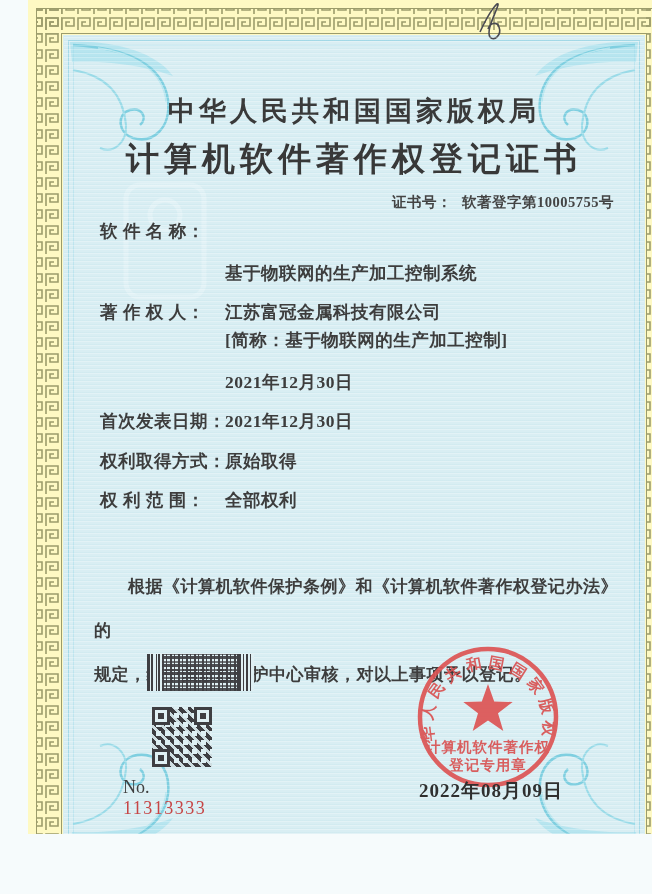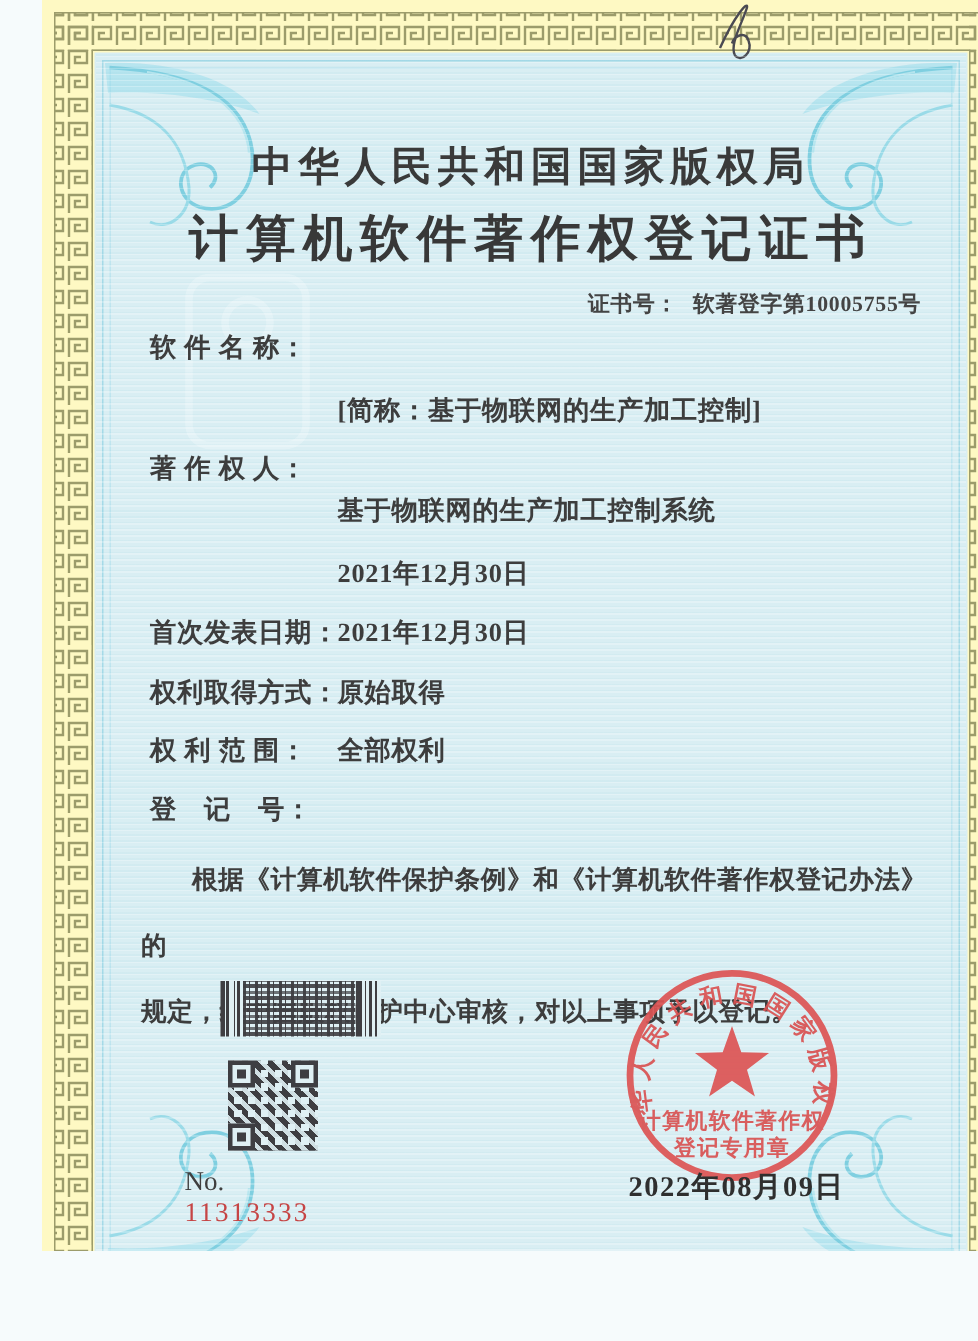--- a/index.html
+++ b/index.html
@@ -127,6 +127,7 @@
   </div>
 
   <div class="lbl" style="top:300px">著 作 权 人：</div>
+  <div class="val" style="top:300px">江苏富冠金属科技有限公司</div>
 
   <div class="val" style="top:370px">2021年12月30日</div>
 

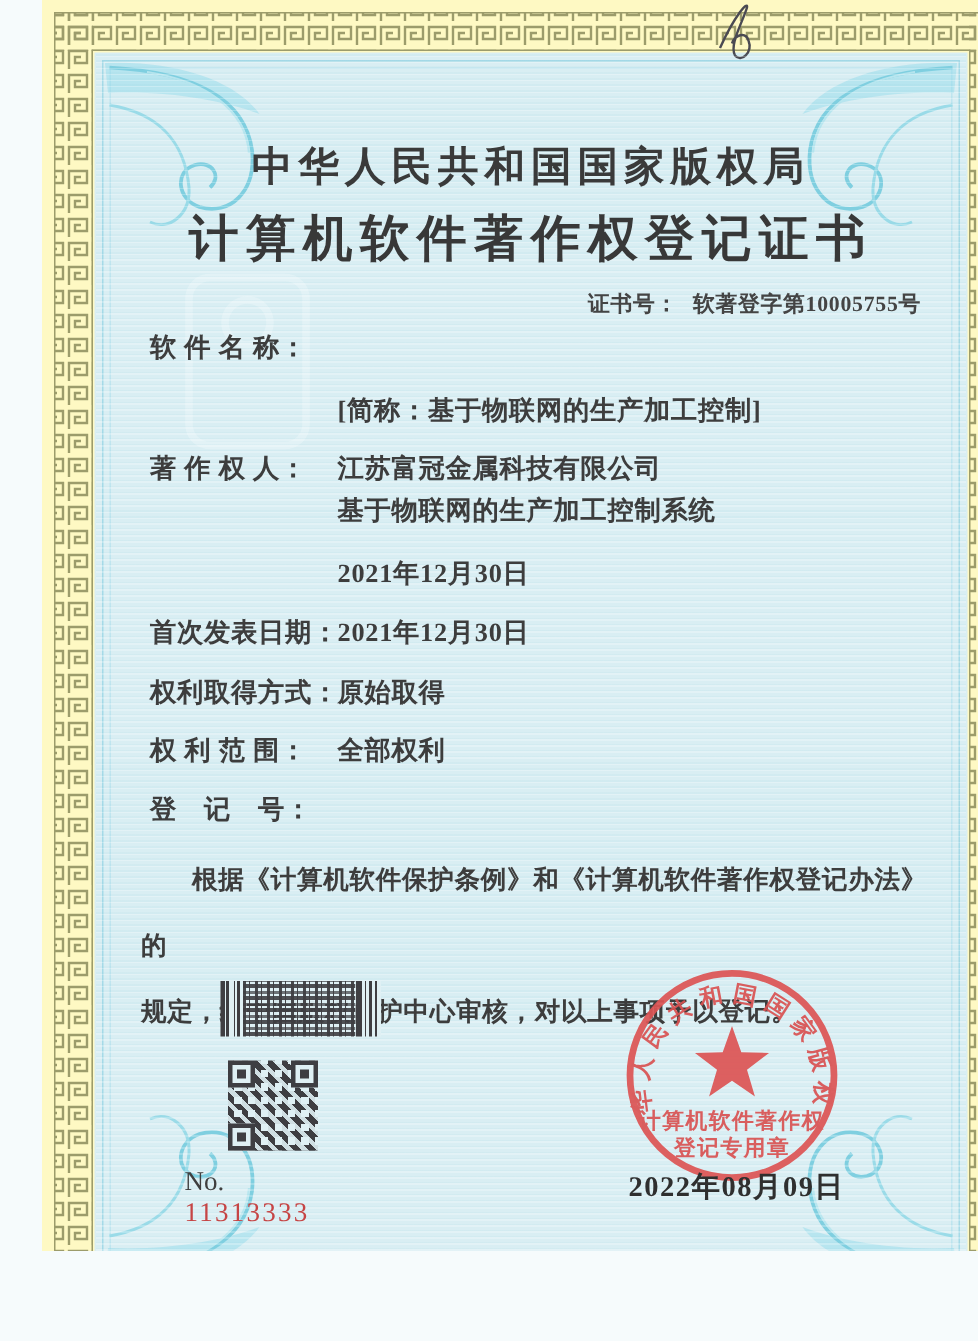--- a/index.html
+++ b/index.html
@@ -122,8 +122,8 @@
 
   <div class="lbl" style="top:219px">软 件 名 称：</div>
   <div class="val" style="top:219px">
+    <span class="vline">基于物联网的生产加工控制系统</span>
     <span class="vline">[简称：基于物联网的生产加工控制]</span>
-    <span class="vline">基于物联网的生产加工控制系统</span>
   </div>
 
   <div class="lbl" style="top:300px">著 作 权 人：</div>

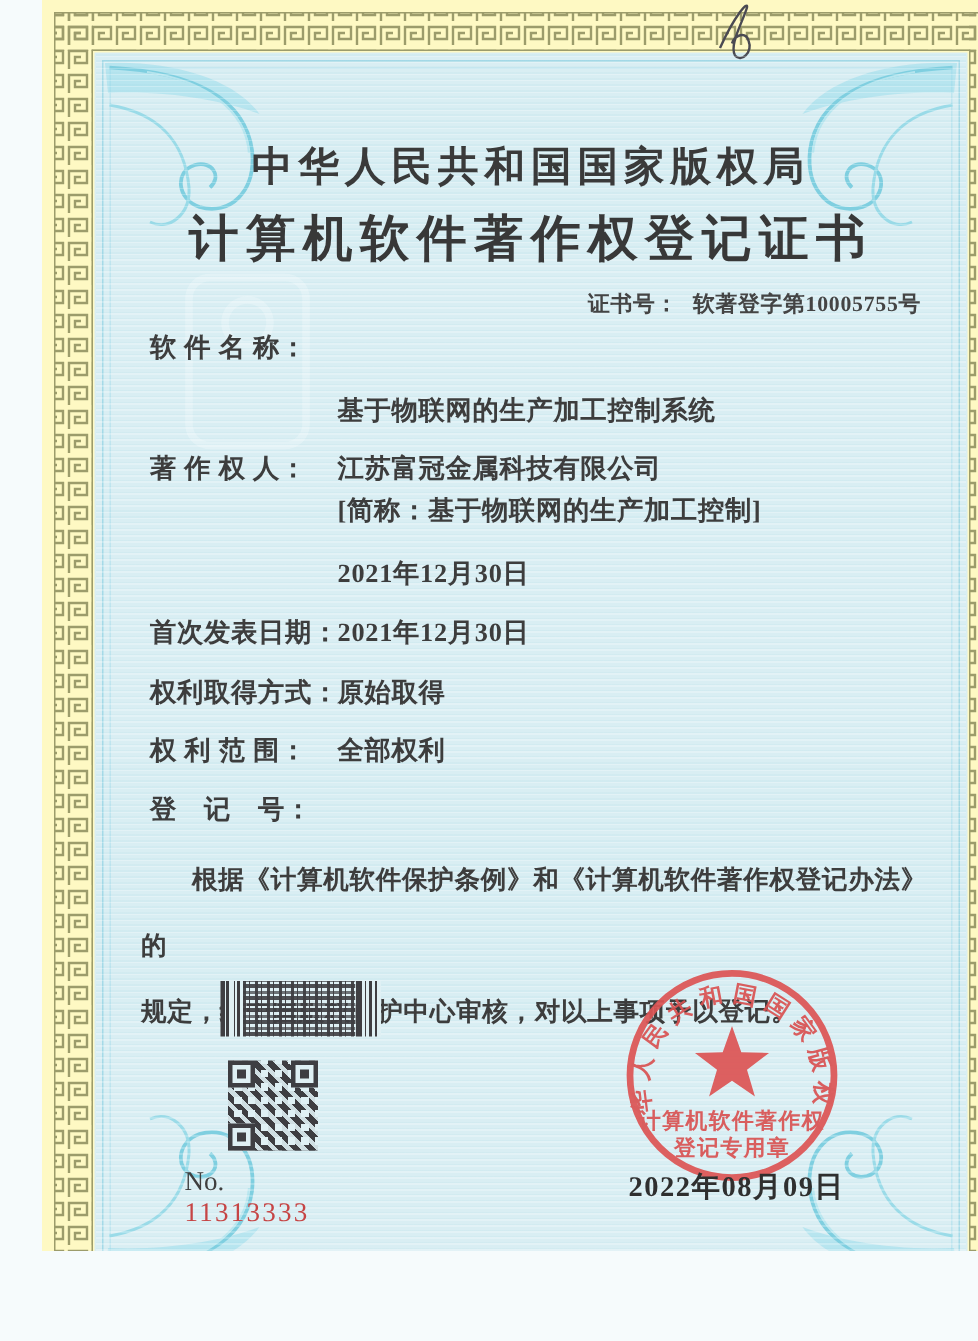--- a/index.html
+++ b/index.html
@@ -140,7 +140,6 @@
   <div class="lbl" style="top:488px">权 利 范 围：</div>
   <div class="val" style="top:488px">全部权利</div>
 
-  <div class="lbl" style="top:527px">登　记　号：</div>
 
   <div class="statement">
     <span class="s1">根据《计算机软件保护条例》和《计算机软件著作权登记办法》的</span>

